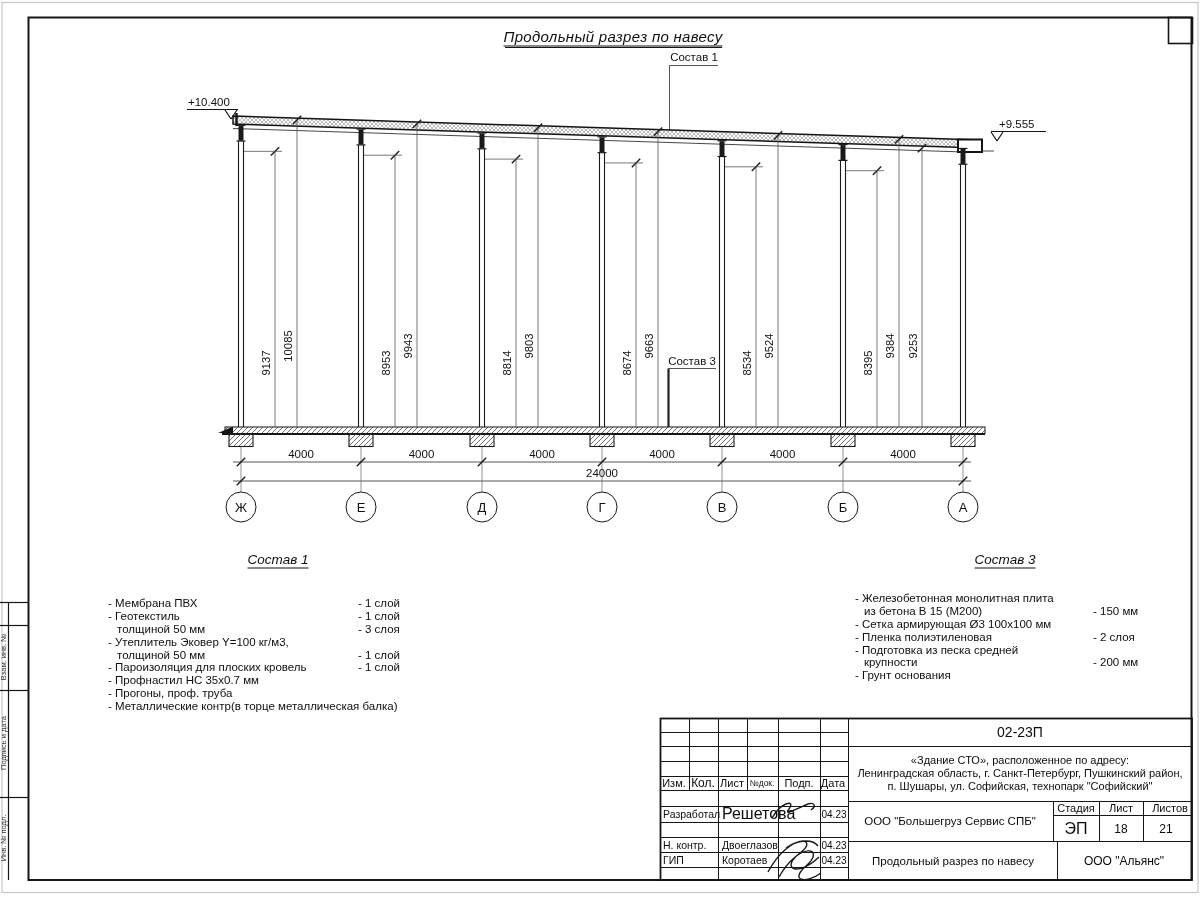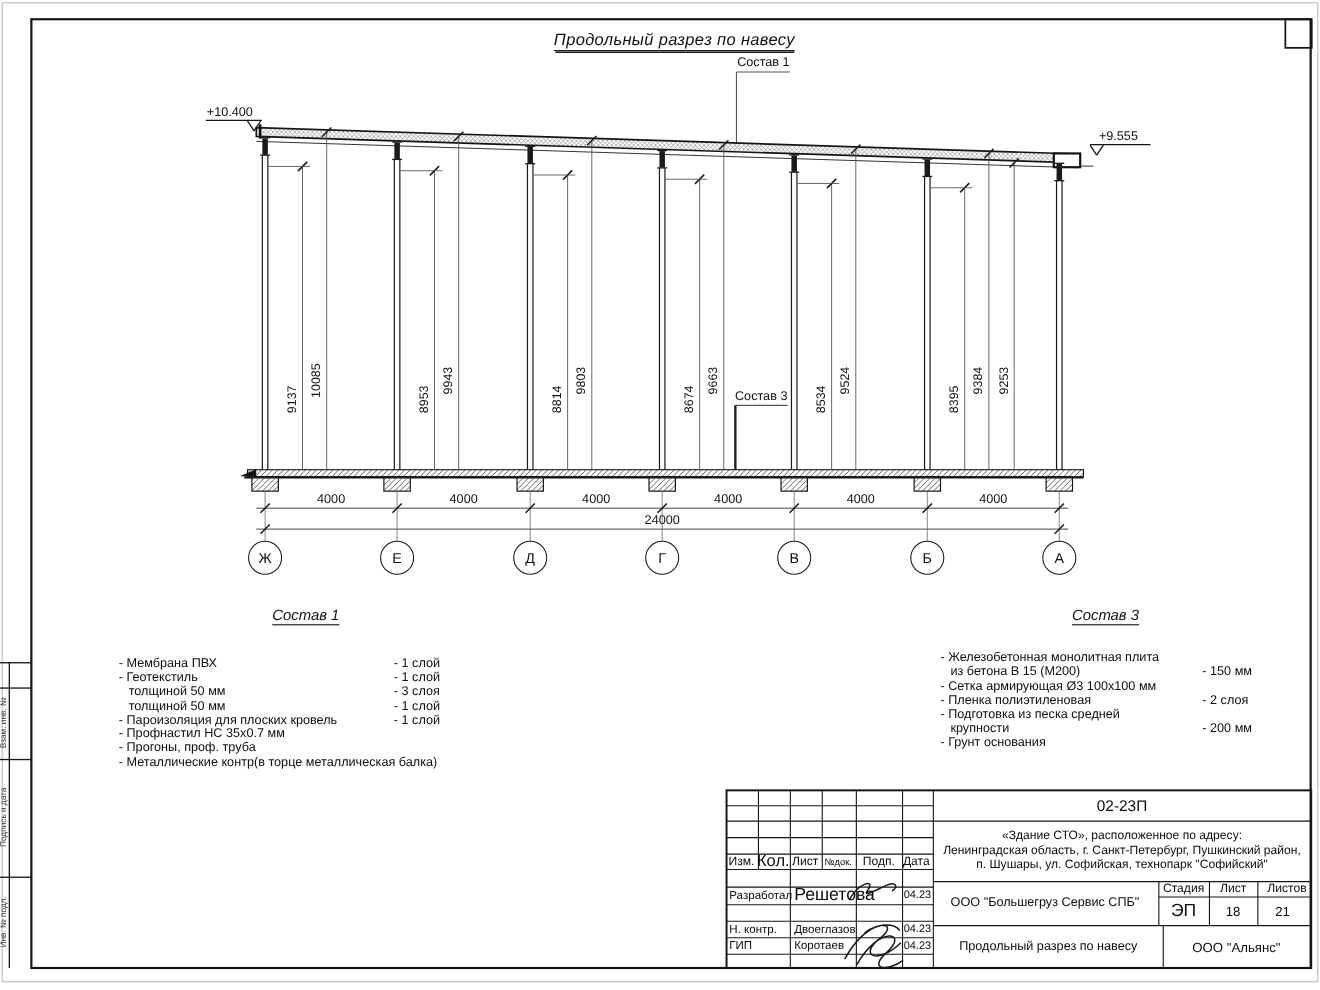--- a/index.html
+++ b/index.html
@@ -232,6 +232,7 @@
     <div class="row"><span class="nm">- Мембрана ПВХ</span><span class="q" style="left: 250px;">- 1 слой</span></div>
     <div class="row"><span class="nm">- Геотекстиль</span><span class="q" style="left: 250px;">- 1 слой</span></div>
     <div class="row"><span class="nm ind">толщиной 50 мм</span><span class="q" style="left: 250px;">- 3 слоя</span></div>
+    <div class="row"><span class="nm">- Утеплитель Эковер Y=100 кг/м3,</span></div>
     <div class="row"><span class="nm ind">толщиной 50 мм</span><span class="q" style="left: 250px;">- 1 слой</span></div>
     <div class="row"><span class="nm">- Пароизоляция для плоских кровель</span><span class="q" style="left: 250px;">- 1 слой</span></div>
     <div class="row"><span class="nm">- Профнастил НС 35х0.7 мм</span></div>

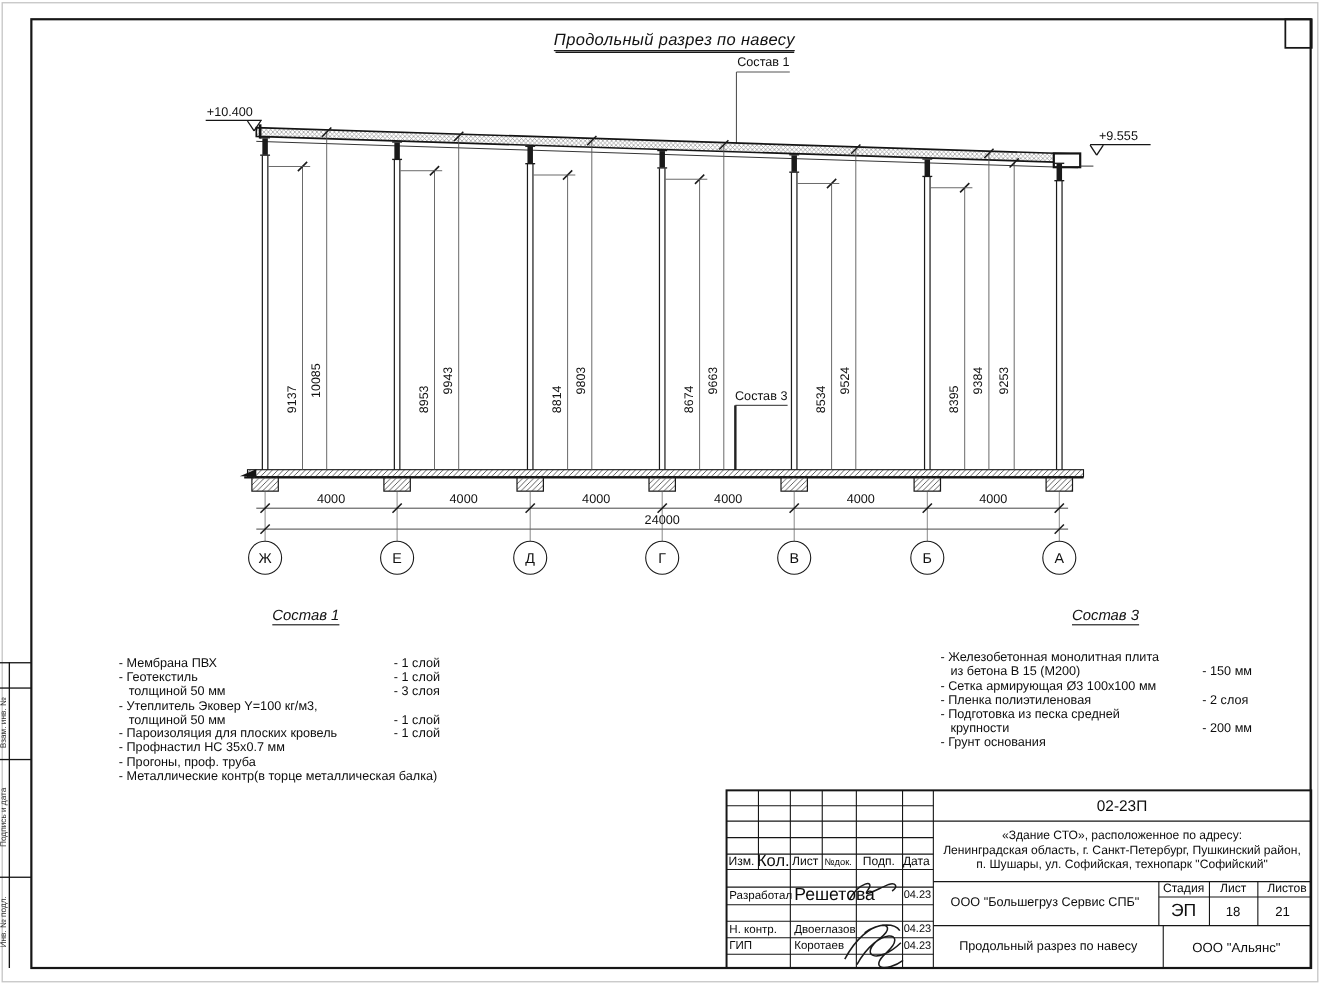--- a/index.html
+++ b/index.html
@@ -290,7 +290,7 @@
 <div class="circ" style="left: 963px; top: 507px; font-size: 13px;">А</div>
 <div class="rot" style="left: 913px; top: 346px; font-size: 11.3px;">9253</div>
 <div class="t stampT" style="left: 674px; top: 783px; font-size: 11px;">Изм.</div>
-<div class="t stampT" style="left: 703px; top: 783px; font-size: 15px;">Кол.</div>
+<div class="t stampT" style="left: 703px; top: 783px; font-size: 12px;">Кол.</div>
 <div class="t stampT" style="left: 732px; top: 783px; font-size: 11px;">Лист</div>
 <div class="t stampT" style="left: 762px; top: 783px; font-size: 8.5px;">№док.</div>
 <div class="t stampT" style="left: 799px; top: 783px; font-size: 11px;">Подп.</div>

